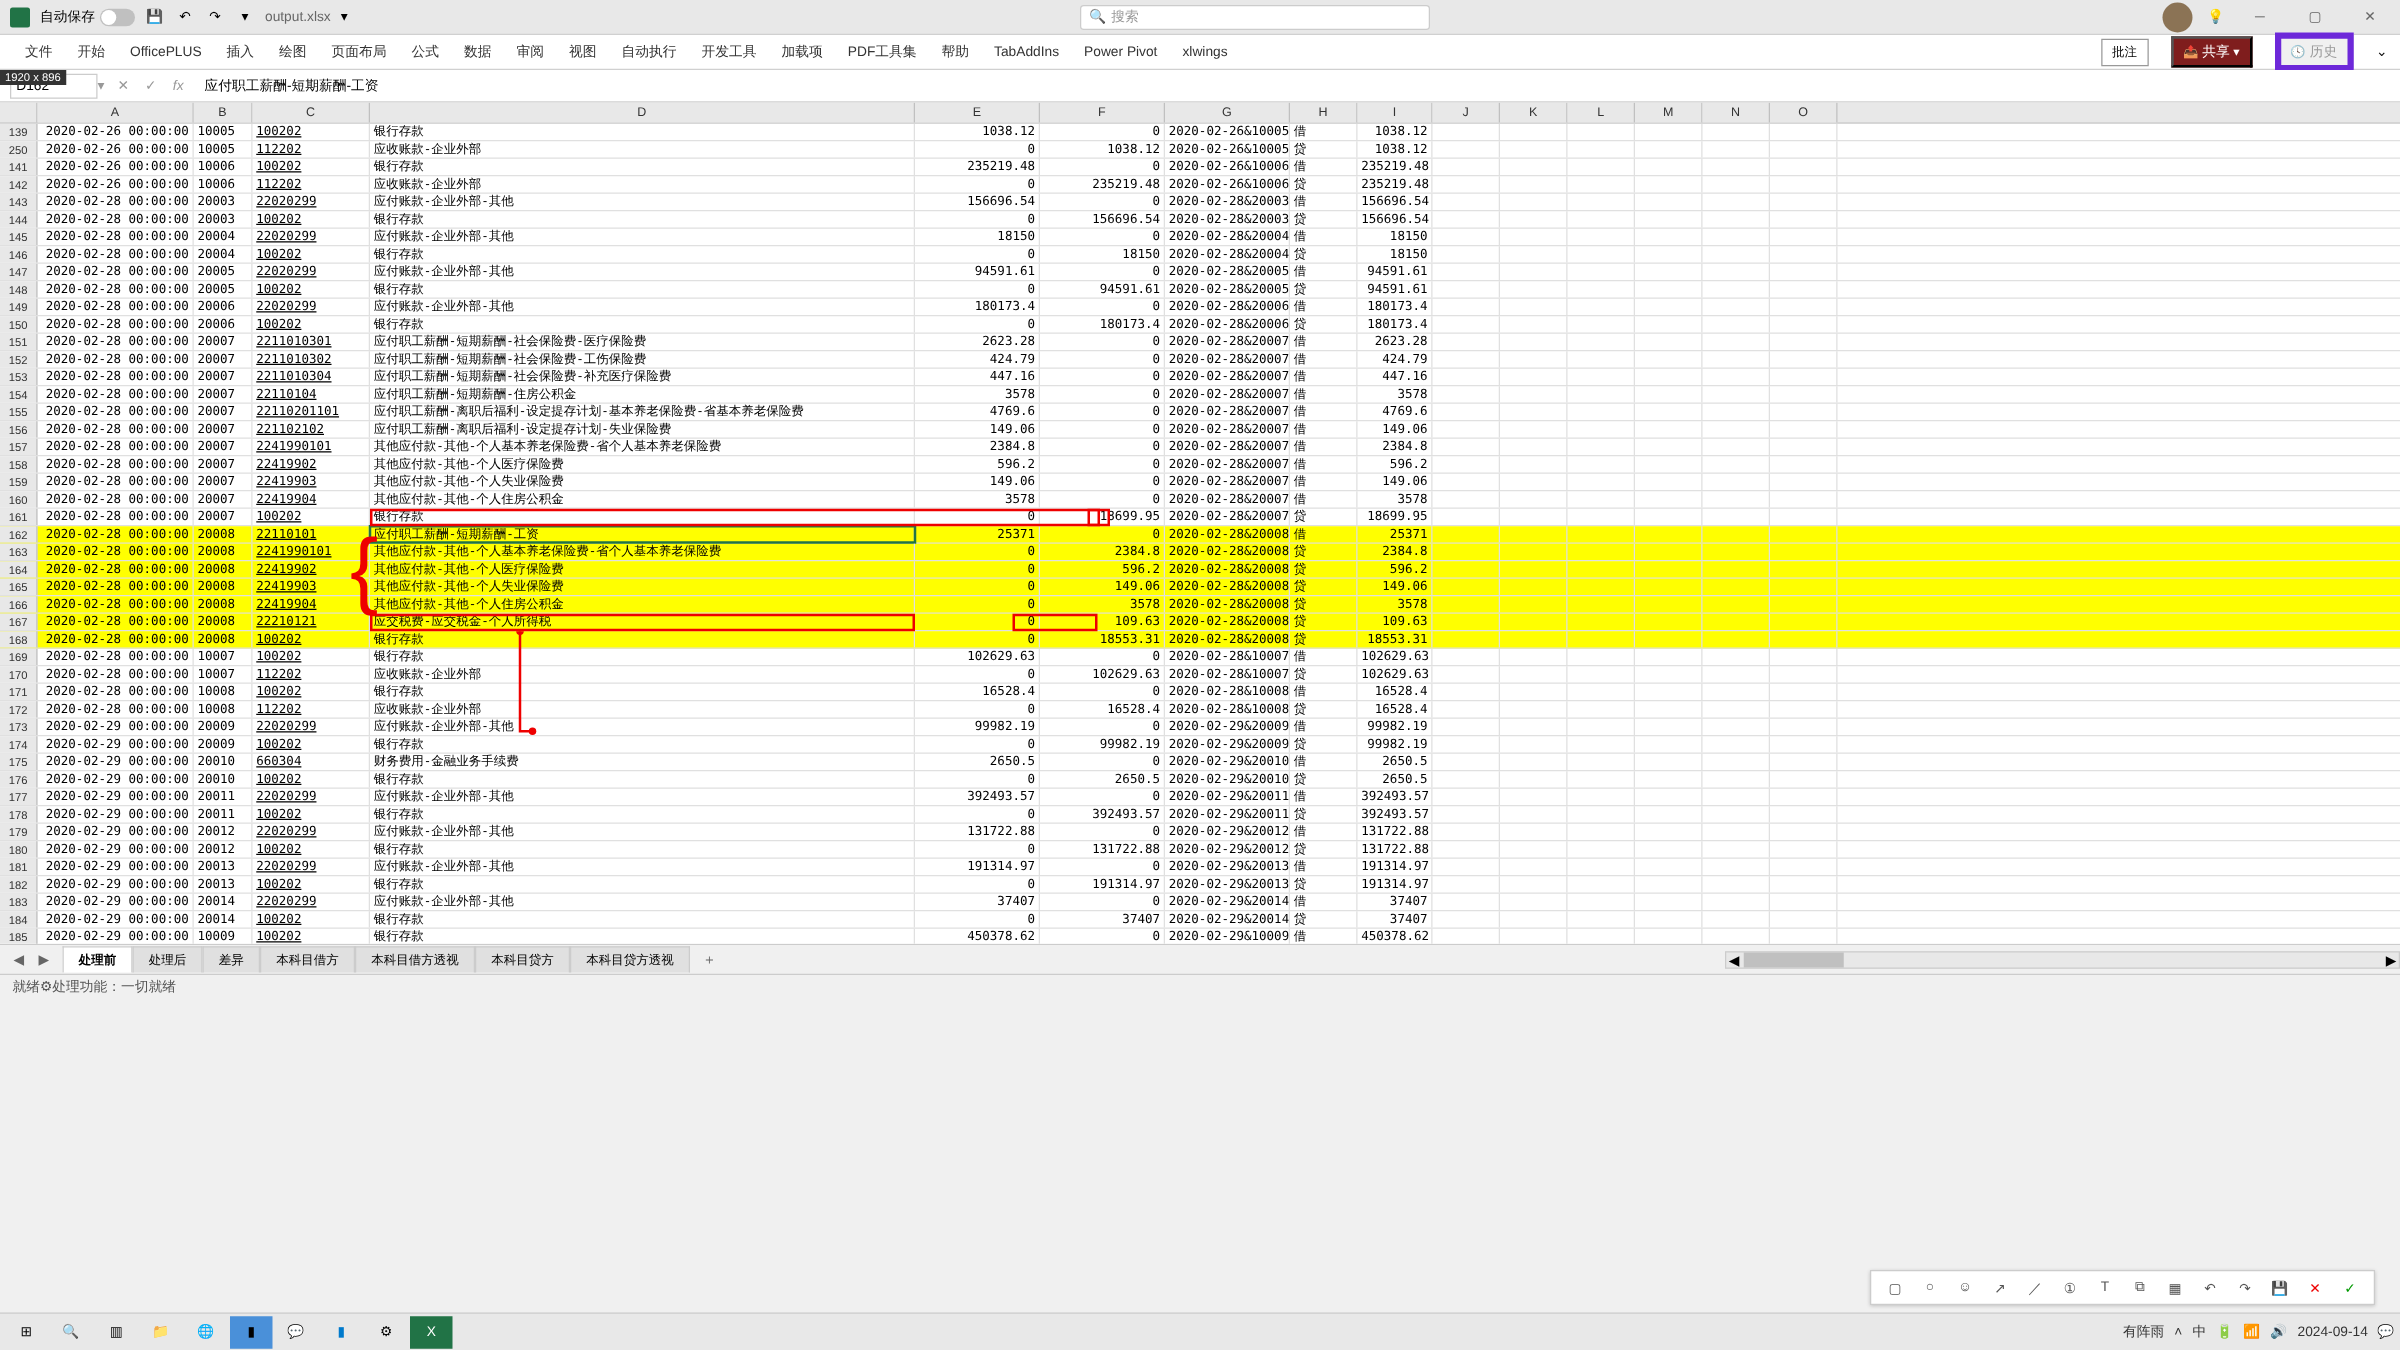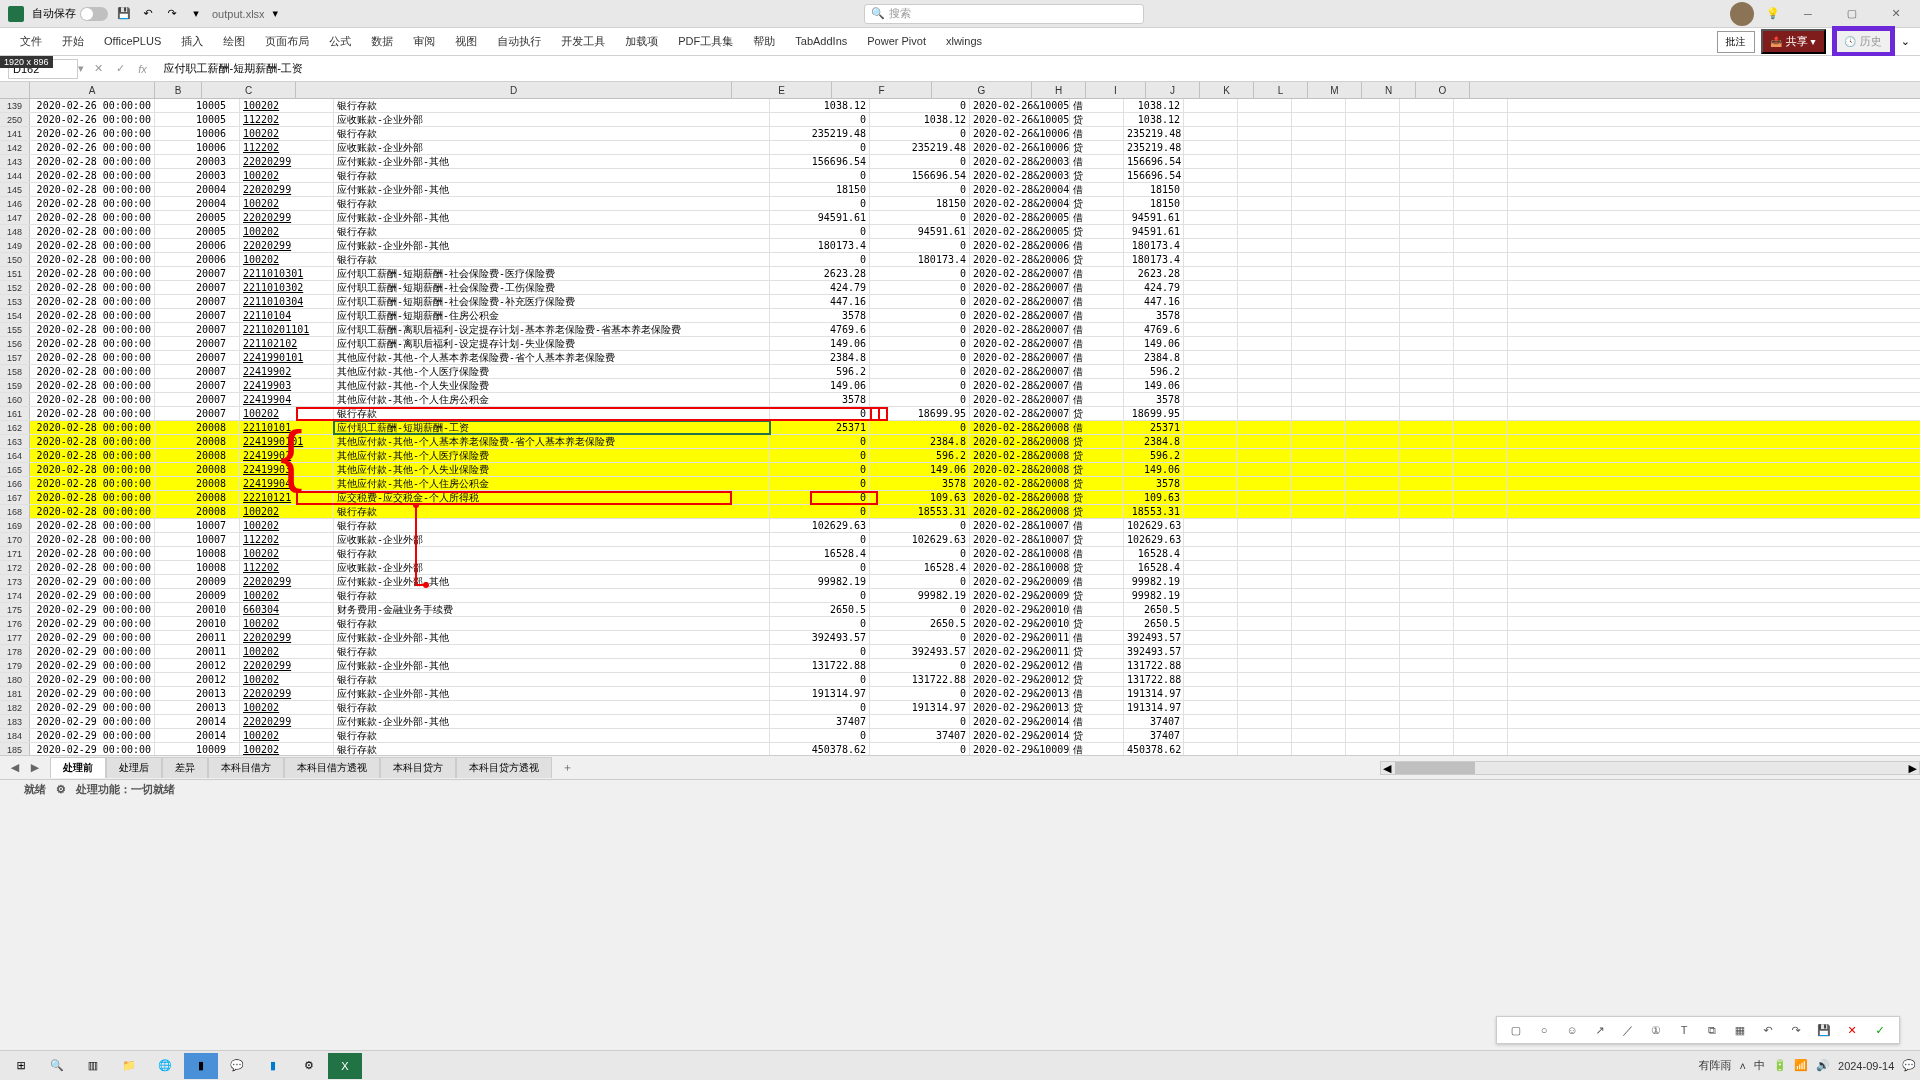--- a/index.html
+++ b/index.html
@@ -19,7 +19,7 @@
 .win-btn{width:32px;height:20px;display:inline-flex;align-items:center;justify-content:center;color:#666;}
 .ribbon-tabs{height:28px;background:#fff;display:flex;align-items:center;padding:0 10px;gap:0;border-bottom:1px solid #d0d0d0;}
 .ribbon-tabs .tab{padding:6px 10px;font-size:11px;color:#333;cursor:pointer;}
-.ribbon-tabs .right-actions{margin-left:auto;display:flex;gap:6px;align-items:center;}
+.ribbon-tabs .right-actions{margin-left:auto;display:flex;gap:18px;align-items:center;}
 .btn-comments{padding:3px 8px;border:1px solid #999;background:#fff;font-size:10px;}
 .btn-share{padding:3px 8px;background:#7f1d1d;color:#fff;font-size:10px;}
 .btn-history{padding:3px 8px;border:5px solid #6d28d9;background:#f0f0f0;font-size:10px;color:#999;}

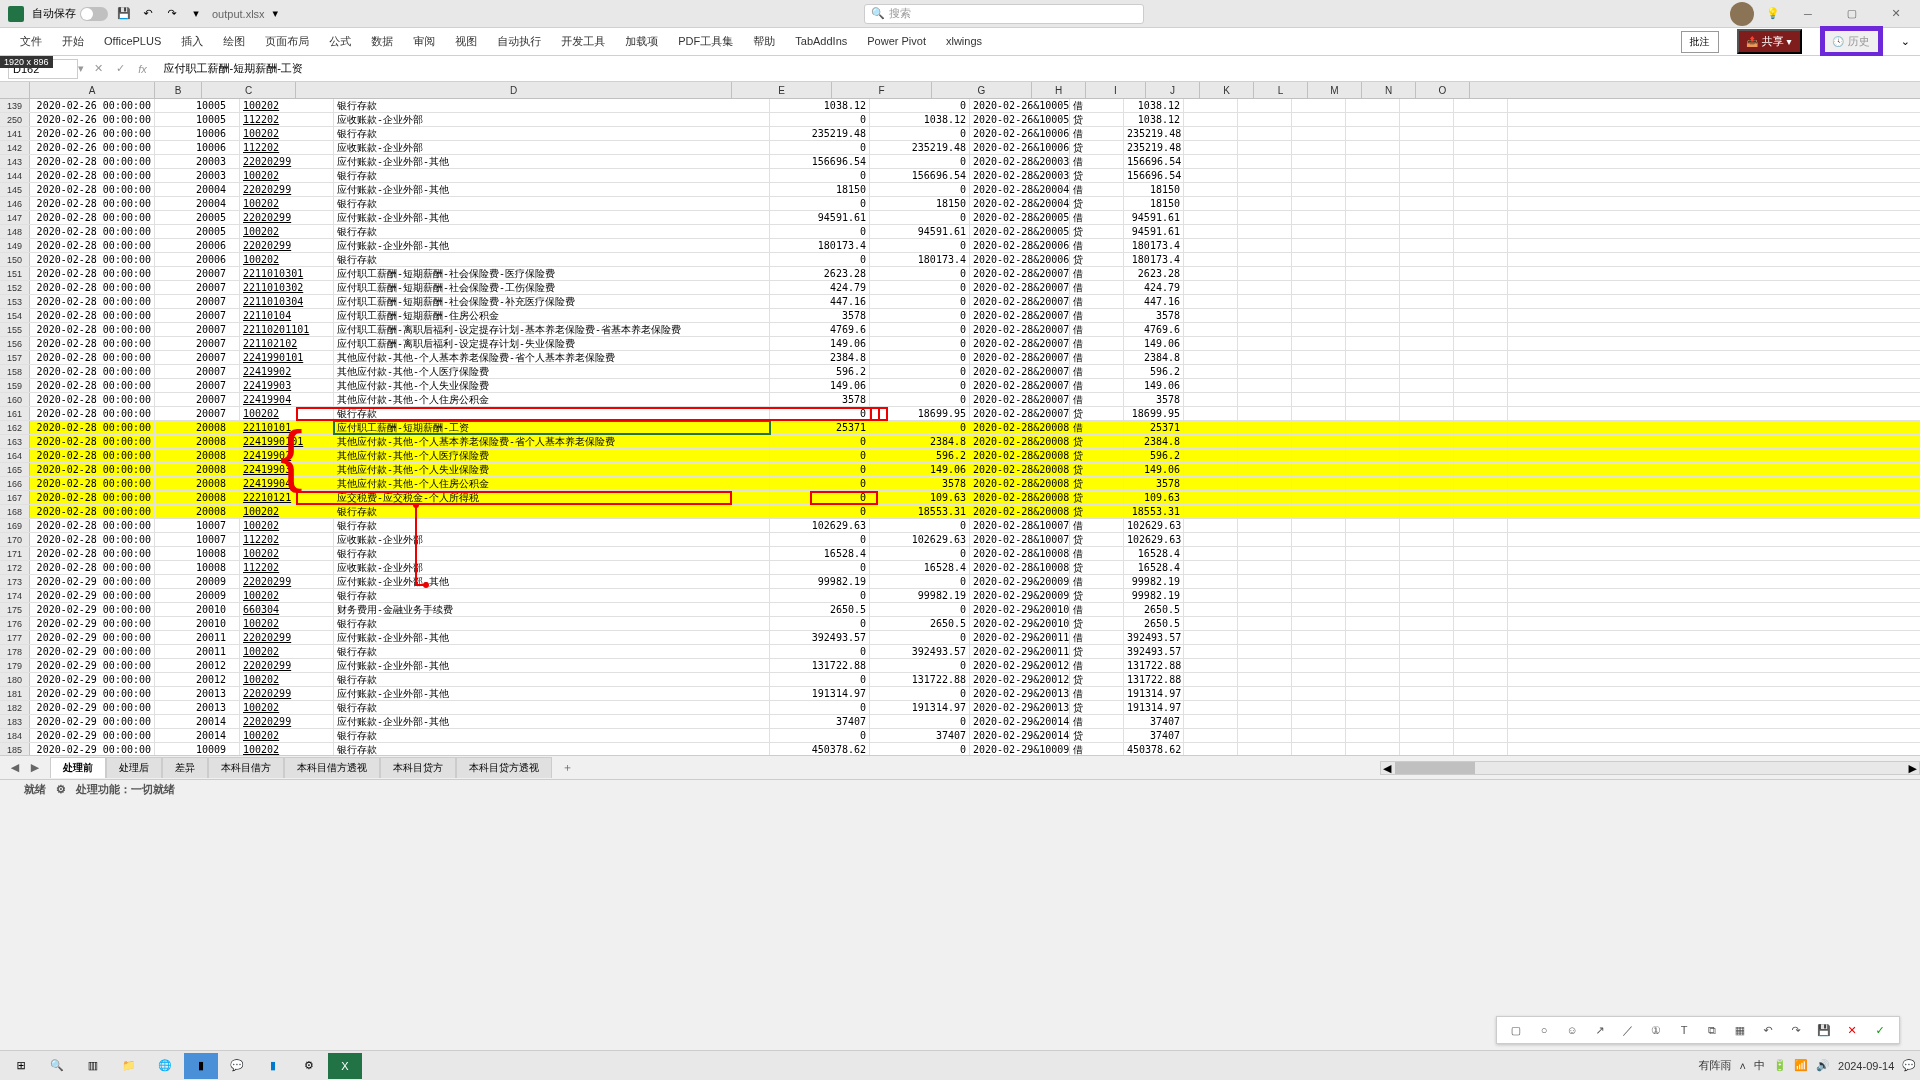--- a/index.html
+++ b/index.html
@@ -38,7 +38,7 @@
 .row-num{width:30px;background:#e8e8e8;border-right:1px solid #c0c0c0;text-align:center;line-height:14px;font-size:9px;color:#333;}
 .cell{border-right:1px solid #e0e0e0;line-height:14px;font-size:10px;padding:0 3px;overflow:hidden;white-space:nowrap;font-family:Consolas,monospace;}
 .cA{width:125px;text-align:right;}
-.cB{width:47px;margin-left:38px;}
+.cB{width:47px;}
 .cC{width:94px;text-decoration:underline;}
 .cD{width:436px;}
 .cE{width:100px;text-align:right;}

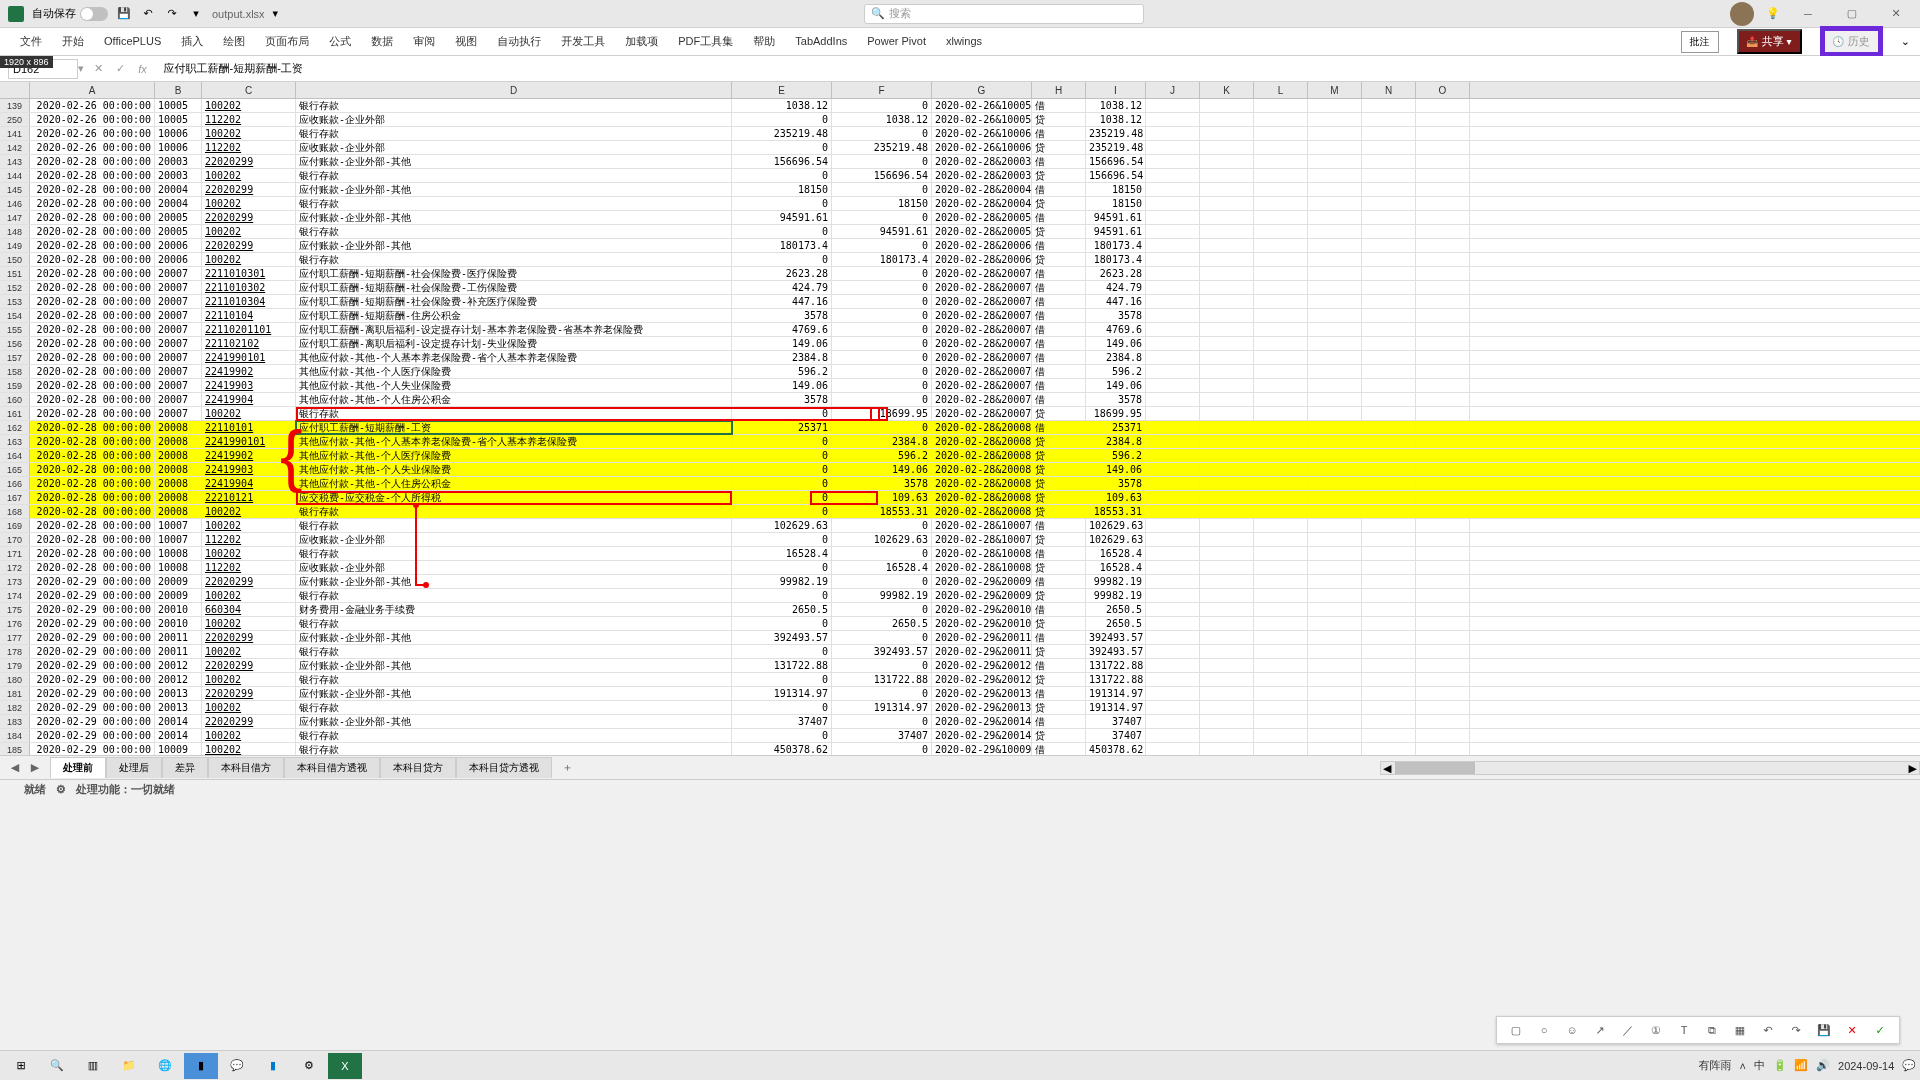--- a/index.html
+++ b/index.html
@@ -57,7 +57,7 @@
 .sheet-add{padding:3px 10px;color:#666;}
 .scroll-h{margin-left:auto;width:540px;height:14px;background:#e8e8e8;border:1px solid #ccc;position:relative;}
 .scroll-thumb{position:absolute;left:14px;width:80px;height:12px;background:#c0c0c0;}
-.status-bar{height:20px;background:#f0f0f0;display:flex;align-items:center;padding:0 24px;border-top:1px solid #ccc;gap:10px;font-size:10px;color:#555;font-weight:bold;}
+.status-bar{height:20px;background:#f0f0f0;display:flex;align-items:center;padding:0 10px;border-top:1px solid #ccc;font-size:10px;color:#555;}
 .tool-strip{position:absolute;right:20px;bottom:36px;height:28px;background:#fff;border:1px solid #ccc;display:flex;align-items:center;gap:10px;padding:0 10px;box-shadow:0 1px 3px rgba(0,0,0,0.2);}
 .tool-ic{width:18px;height:18px;display:inline-flex;align-items:center;justify-content:center;color:#555;}
 .taskbar{position:absolute;bottom:0;left:0;right:0;height:30px;background:#e8e8e8;display:flex;align-items:center;padding:0 4px;border-top:1px solid #ccc;}

